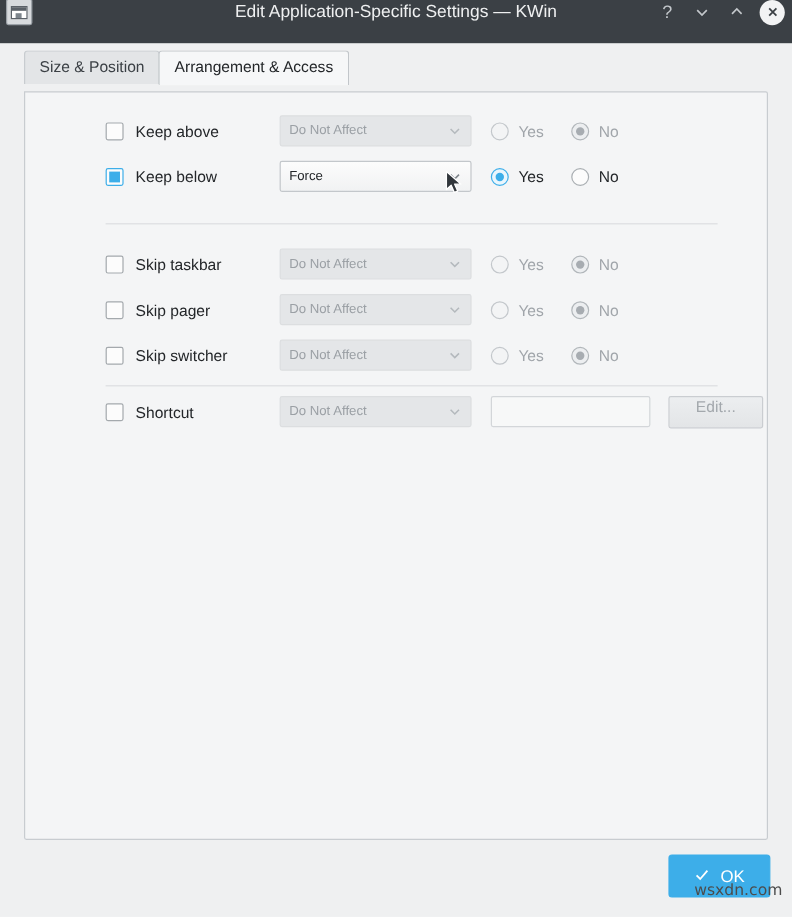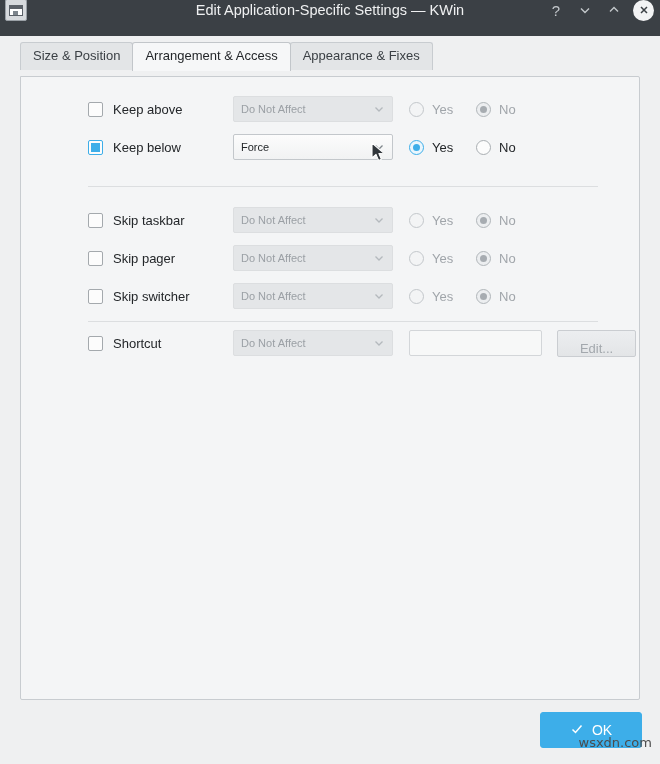--- a/index.html
+++ b/index.html
@@ -393,9 +393,6 @@
   <div class="tab selected">
     <span>Arrangement &amp; Access</span>
   </div>
-  <div class="tab">
-    <span>Appearance &amp; Fixes</span>
-  </div>
 </div>
 
 <div class="panel">

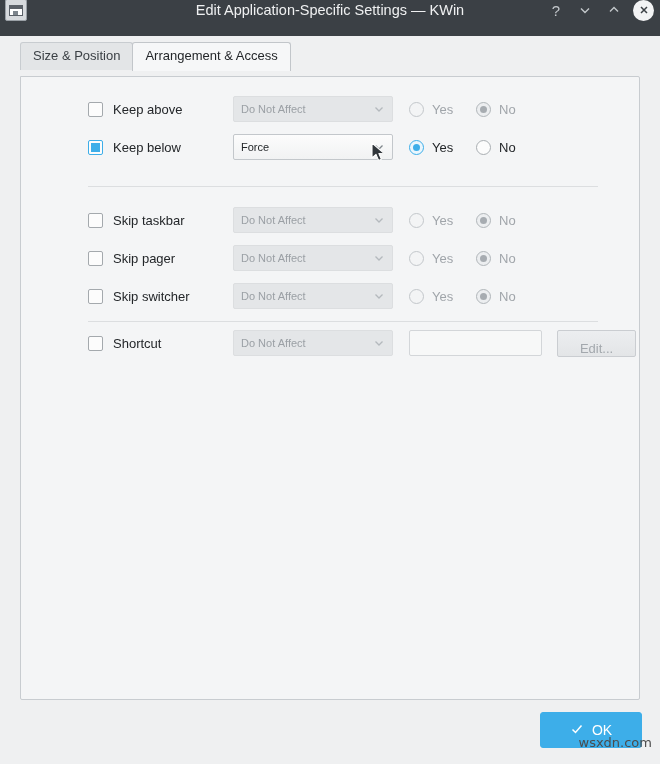--- a/index.html
+++ b/index.html
@@ -295,7 +295,7 @@
     color: #a3a8ad;
     font-size: 13px;
     display: flex;
-    align-items: flex-end;
+    align-items: flex-start;
     justify-content: center;
   }
 

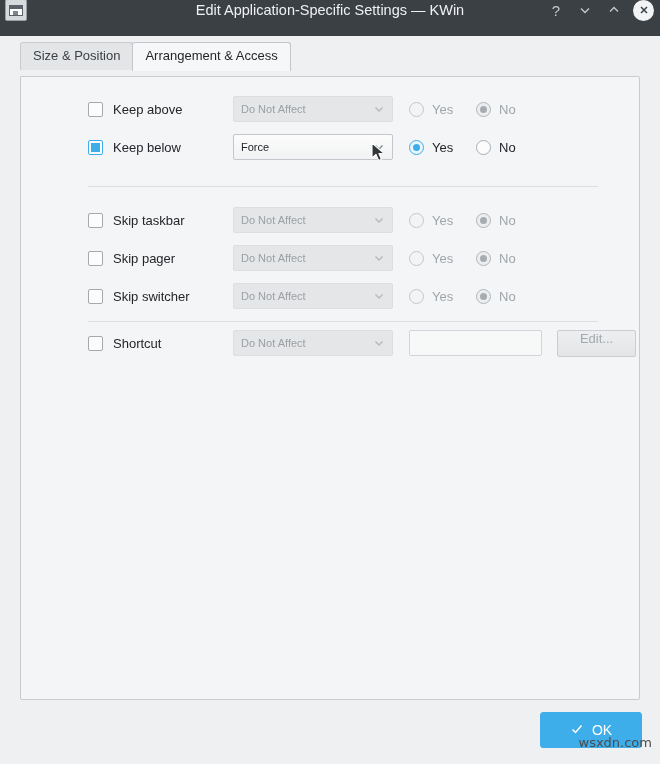--- a/index.html
+++ b/index.html
@@ -323,7 +323,7 @@
     font-size: 14px;
   }
   .btn-ok {
-    width: 102px;
+    width: 85px;
     background: #3daee9;
     border: 1px solid #3daee9;
     color: #ffffff;

